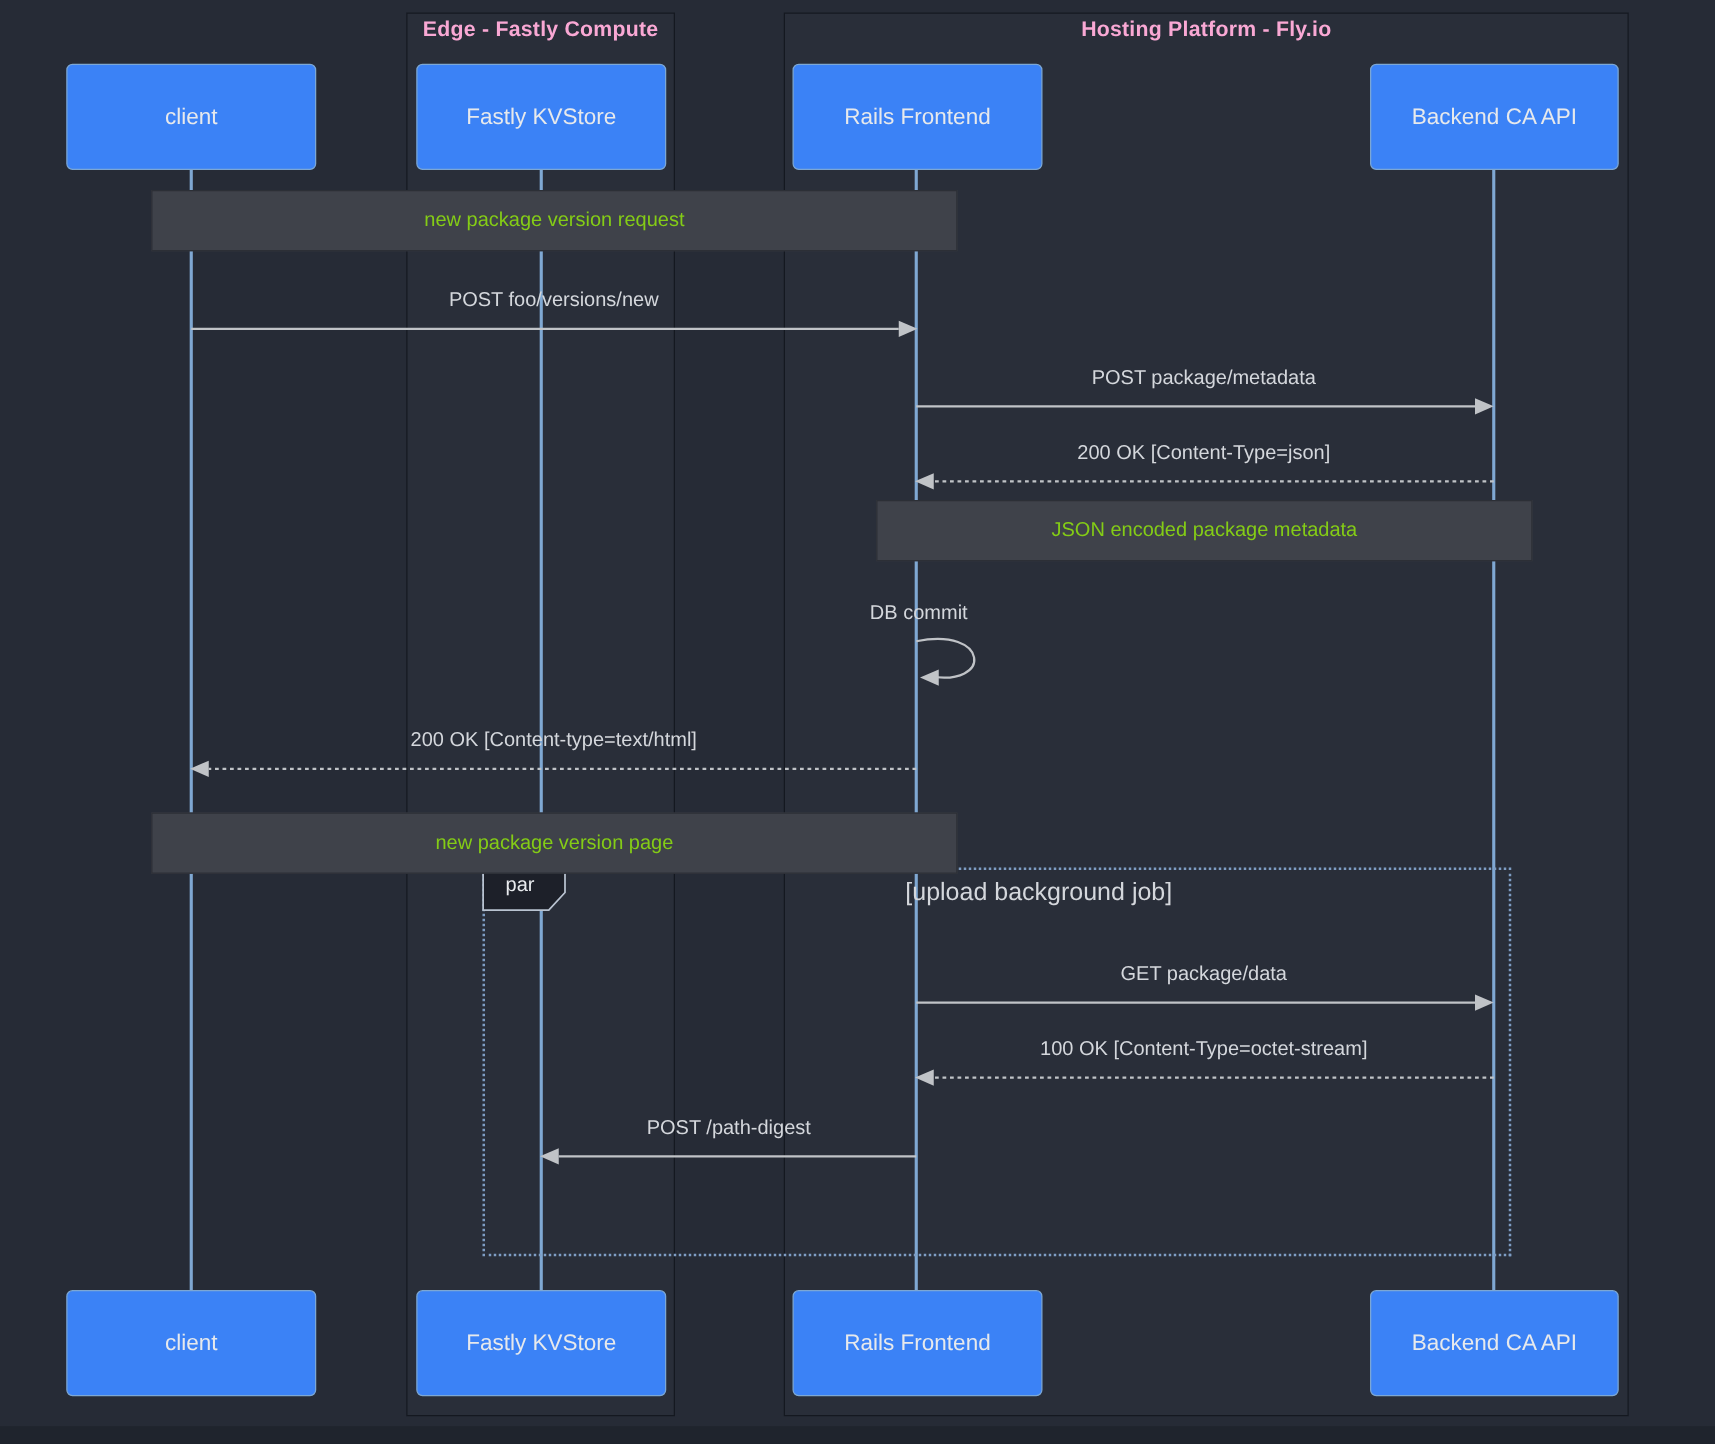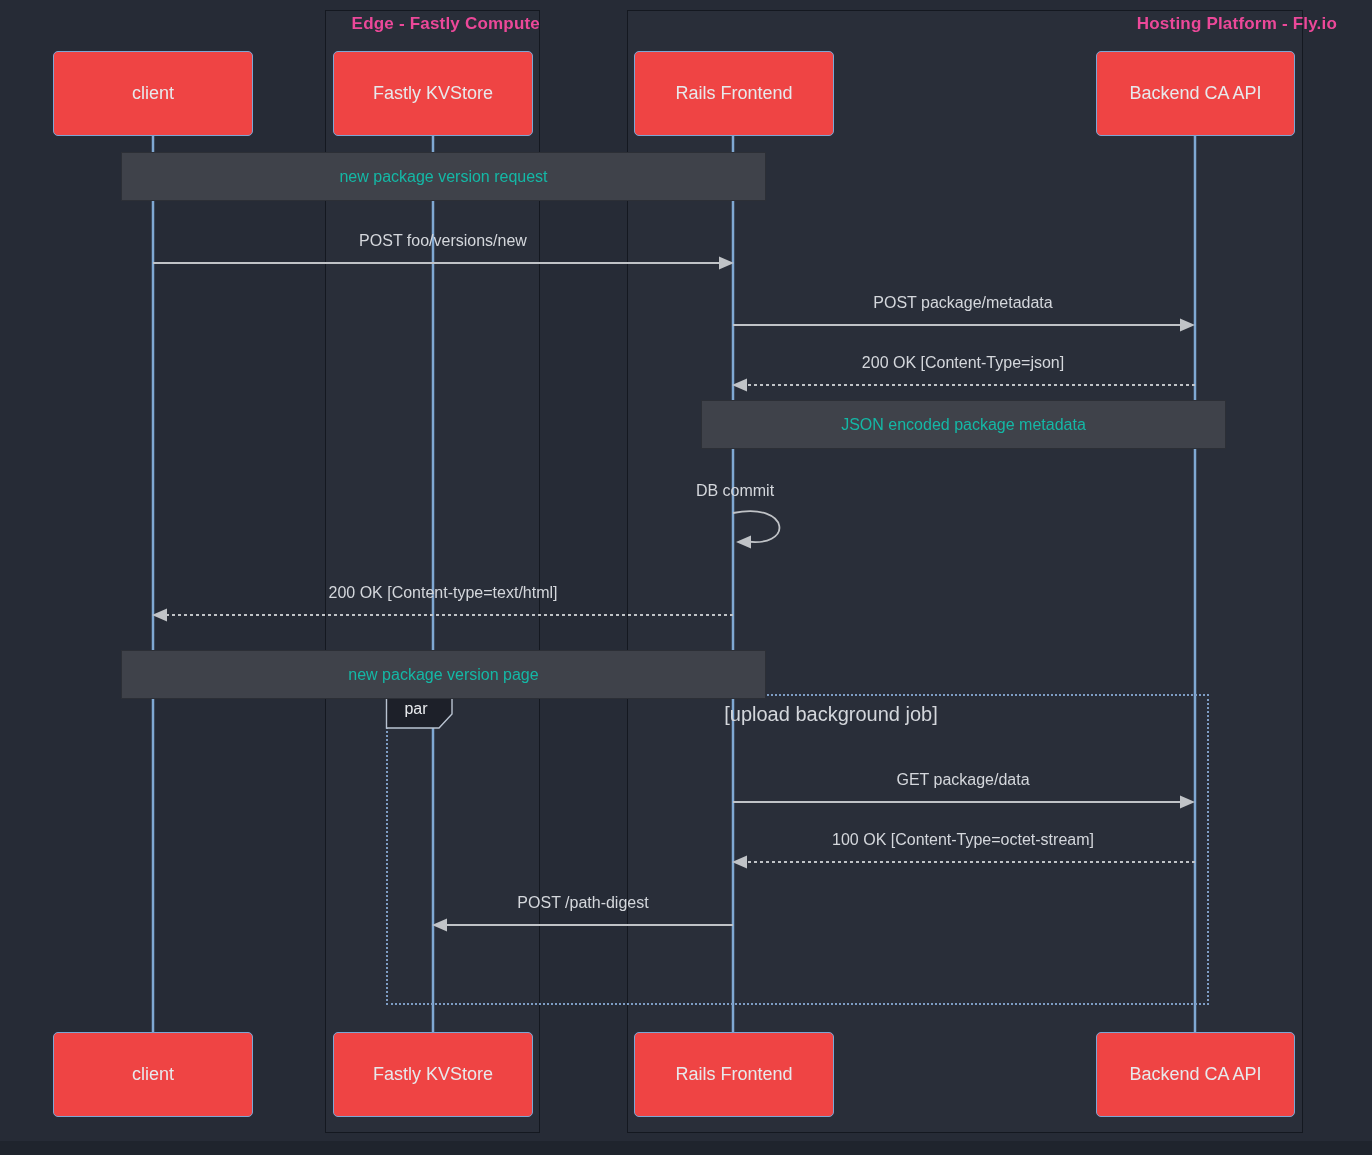--- a/index.html
+++ b/index.html
@@ -7,7 +7,7 @@
   .canvas{position:relative;width:1372px;height:1155px;background:#1f242d;overflow:hidden;}
   .paper{position:absolute;left:0;top:0;width:1372px;height:1141px;background:#262b36;}
   .group{position:absolute;border:1px solid #141820;background:rgba(255,255,255,0.015);box-sizing:border-box;}
-  .group-title{position:absolute;width:100%;text-align:right;font-size:17px;font-weight:700;color:#ec4899;letter-spacing:.2px;}
+  .group-title{position:absolute;width:100%;text-align:center;font-size:17px;font-weight:700;color:#f9a8d4;letter-spacing:.2px;}
   .actor{position:absolute;width:200px;height:85px;background:#ef4444;border:1.5px solid #7ca7d4;border-radius:5px;
          display:flex;align-items:center;justify-content:center;color:#e7e9ec;font-size:18px;box-sizing:border-box;z-index:6;}
   .note{position:absolute;background:#3f424a;border:1px solid #2c2f36;display:flex;align-items:center;justify-content:center;

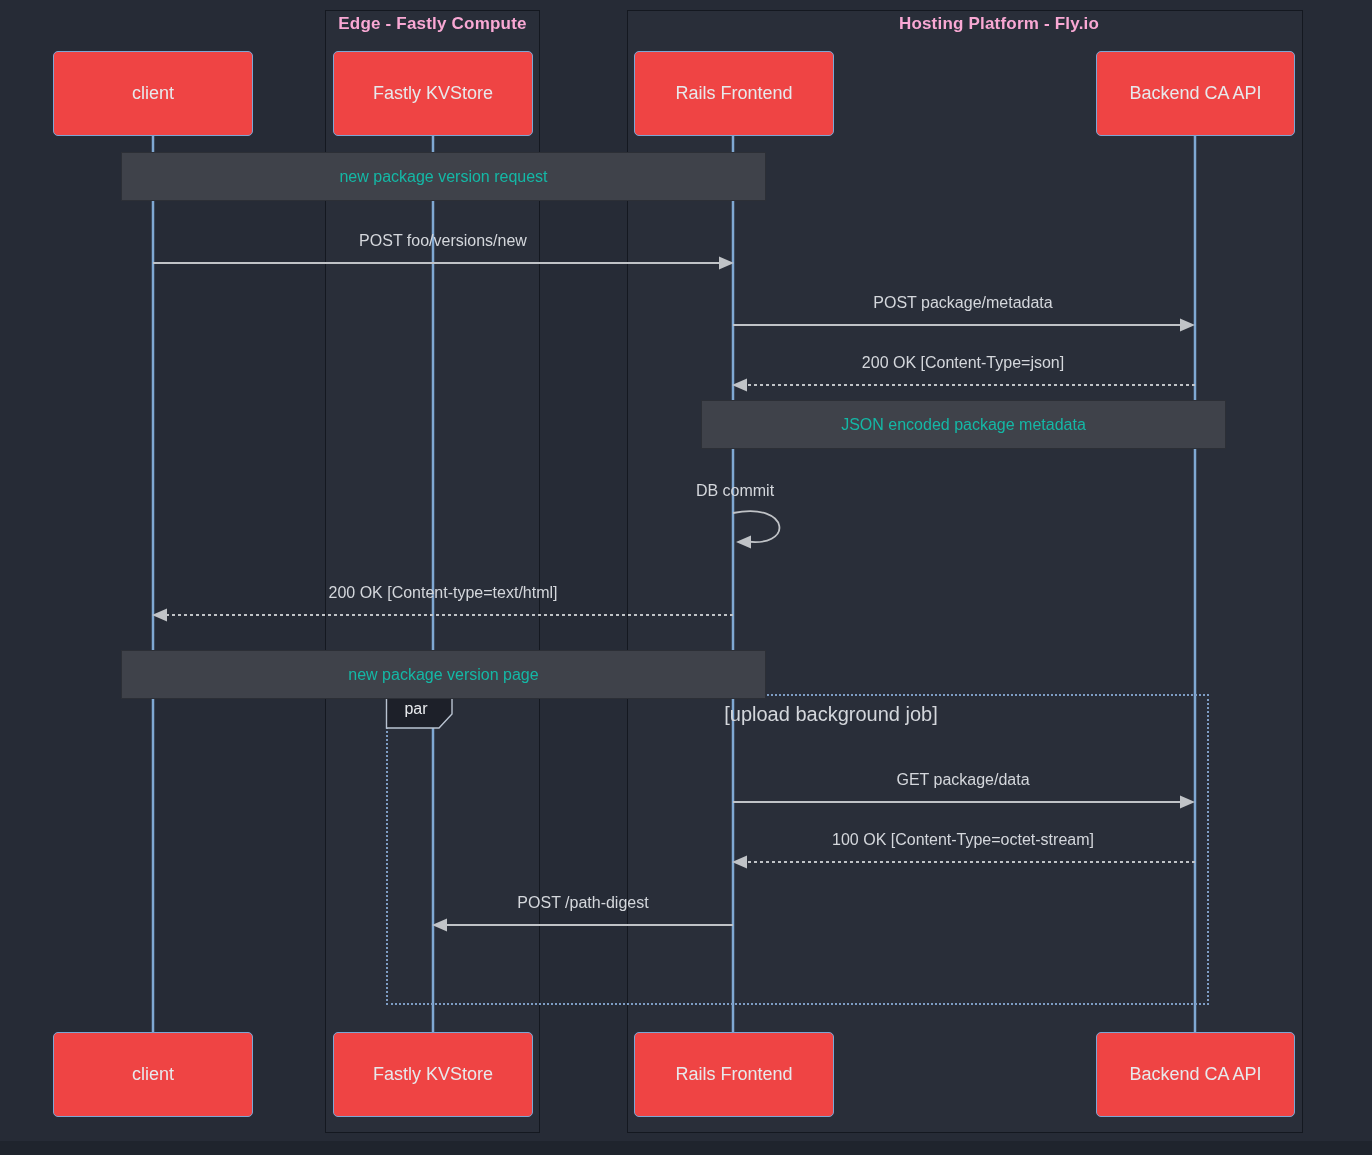--- a/index.html
+++ b/index.html
@@ -28,7 +28,7 @@
   <div class="group" style="left:325px;top:10px;width:215px;height:1123px;"></div>
   <div class="group" style="left:627px;top:10px;width:676px;height:1123px;"></div>
   <div class="group-title" style="left:325px;top:14px;width:215px;">Edge - Fastly Compute</div>
-  <div class="group-title" style="left:627px;top:14px;width:676px;margin-left:34px;">Hosting Platform - Fly.io</div>
+  <div class="group-title" style="left:627px;top:14px;width:676px;">Hosting Platform - Fly.io</div>
 
   <svg class="wires" width="1372" height="1155">
     <g stroke="#7fa8d3" stroke-width="2.5">

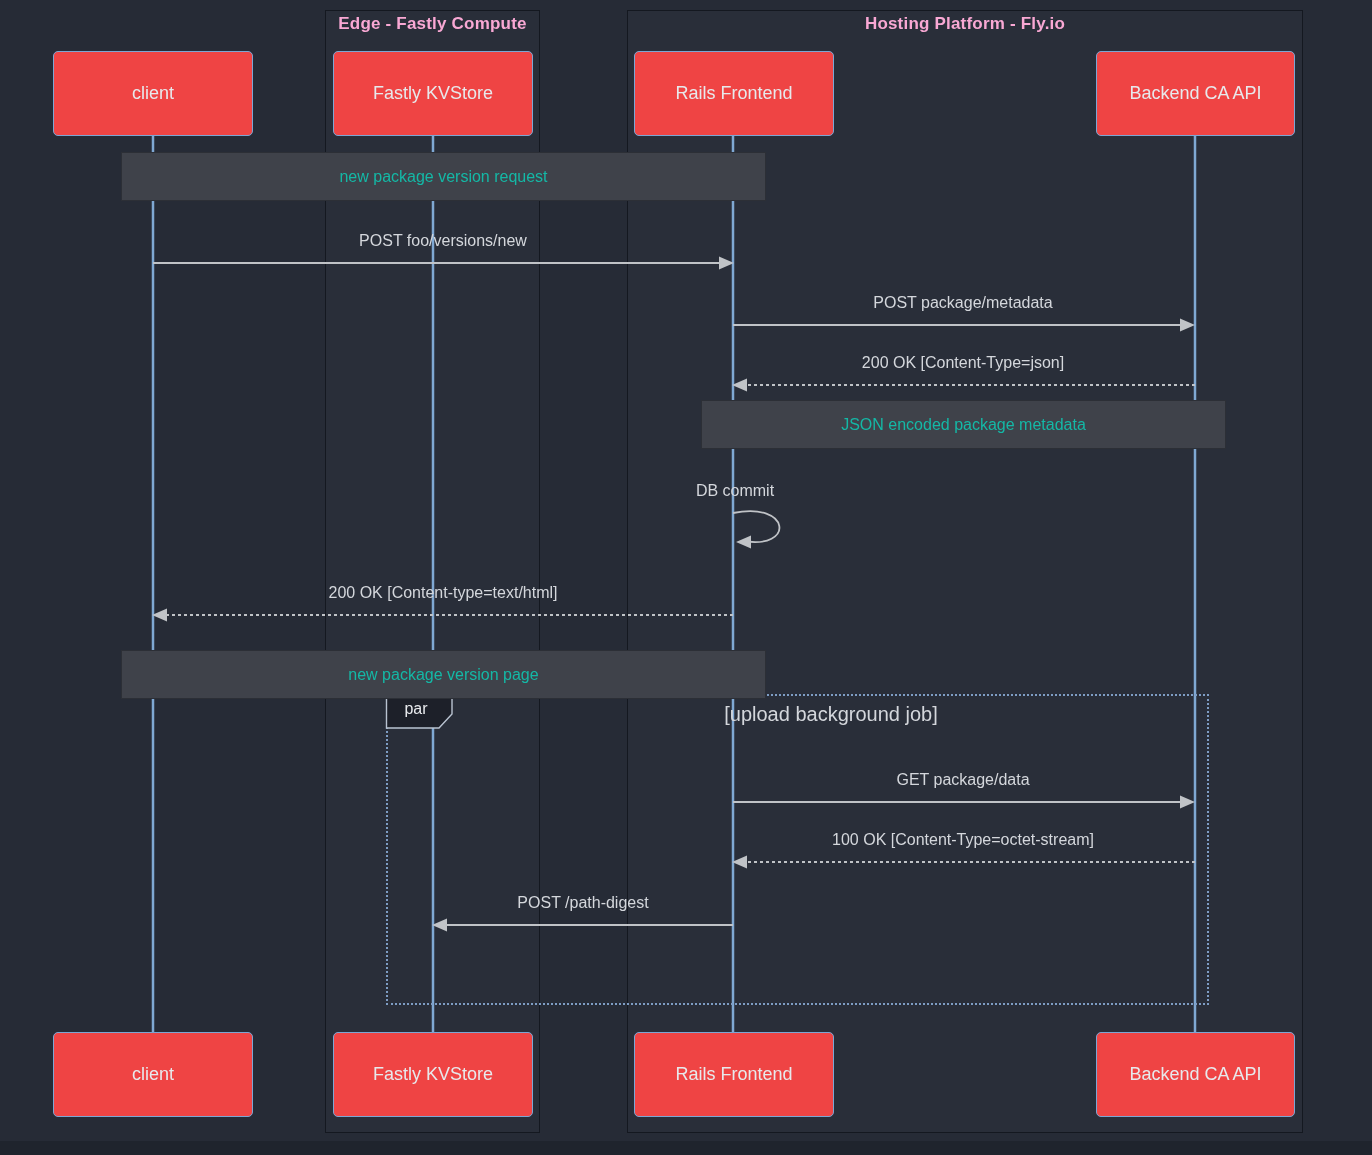--- a/index.html
+++ b/index.html
@@ -8,7 +8,7 @@
   .paper{position:absolute;left:0;top:0;width:1372px;height:1141px;background:#262b36;}
   .group{position:absolute;border:1px solid #141820;background:rgba(255,255,255,0.015);box-sizing:border-box;}
   .group-title{position:absolute;width:100%;text-align:center;font-size:17px;font-weight:700;color:#f9a8d4;letter-spacing:.2px;}
-  .actor{position:absolute;width:200px;height:85px;background:#ef4444;border:1.5px solid #7ca7d4;border-radius:5px;
+  .actor{position:absolute;width:200px;height:85px;background:#3b82f6;border:1.5px solid #7ca7d4;border-radius:5px;
          display:flex;align-items:center;justify-content:center;color:#e7e9ec;font-size:18px;box-sizing:border-box;z-index:6;}
   .note{position:absolute;background:#3f424a;border:1px solid #2c2f36;display:flex;align-items:center;justify-content:center;
         color:#14b8a6;font-size:16px;box-sizing:border-box;z-index:4;}

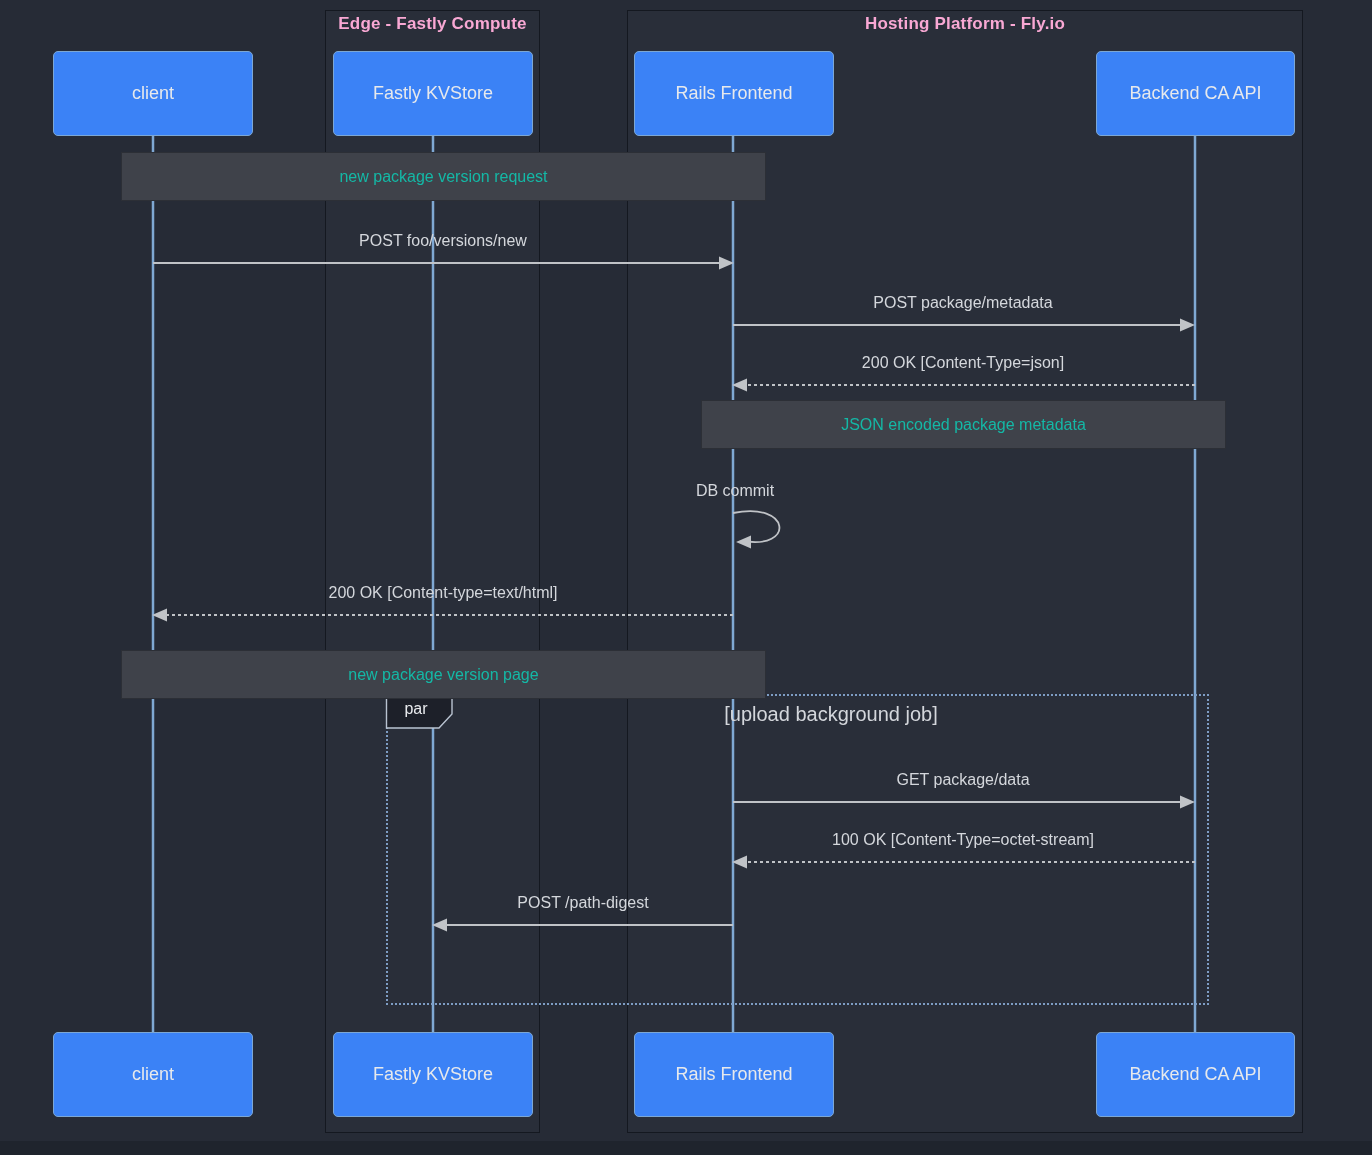--- a/index.html
+++ b/index.html
@@ -11,7 +11,7 @@
   .actor{position:absolute;width:200px;height:85px;background:#3b82f6;border:1.5px solid #7ca7d4;border-radius:5px;
          display:flex;align-items:center;justify-content:center;color:#e7e9ec;font-size:18px;box-sizing:border-box;z-index:6;}
   .note{position:absolute;background:#3f424a;border:1px solid #2c2f36;display:flex;align-items:center;justify-content:center;
-        color:#14b8a6;font-size:16px;box-sizing:border-box;z-index:4;}
+        color:#84cc16;font-size:16px;box-sizing:border-box;z-index:4;}
   .msg{position:absolute;transform:translateX(-50%);color:#d4d7dc;font-size:16px;white-space:nowrap;z-index:4;}
   .parbox{position:absolute;left:386px;top:694px;width:823px;height:311px;border:2px dotted #7e9dc4;box-sizing:border-box;z-index:3;}
   .par-label-text{position:absolute;left:388px;top:700px;width:56px;text-align:center;color:#e9ebee;font-size:16px;z-index:5;}

